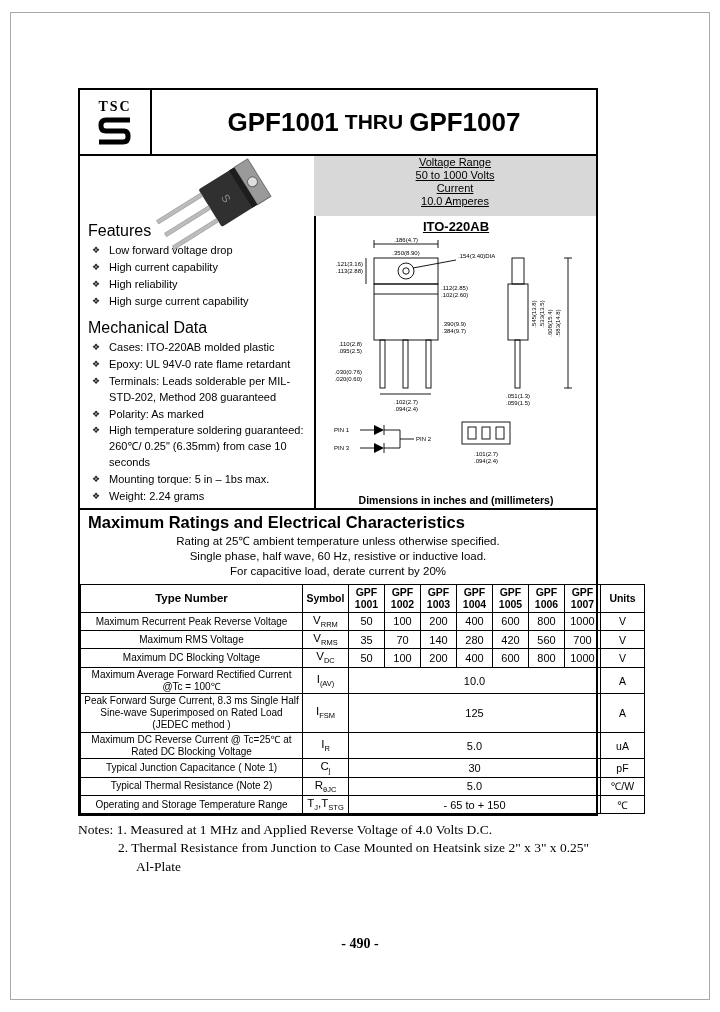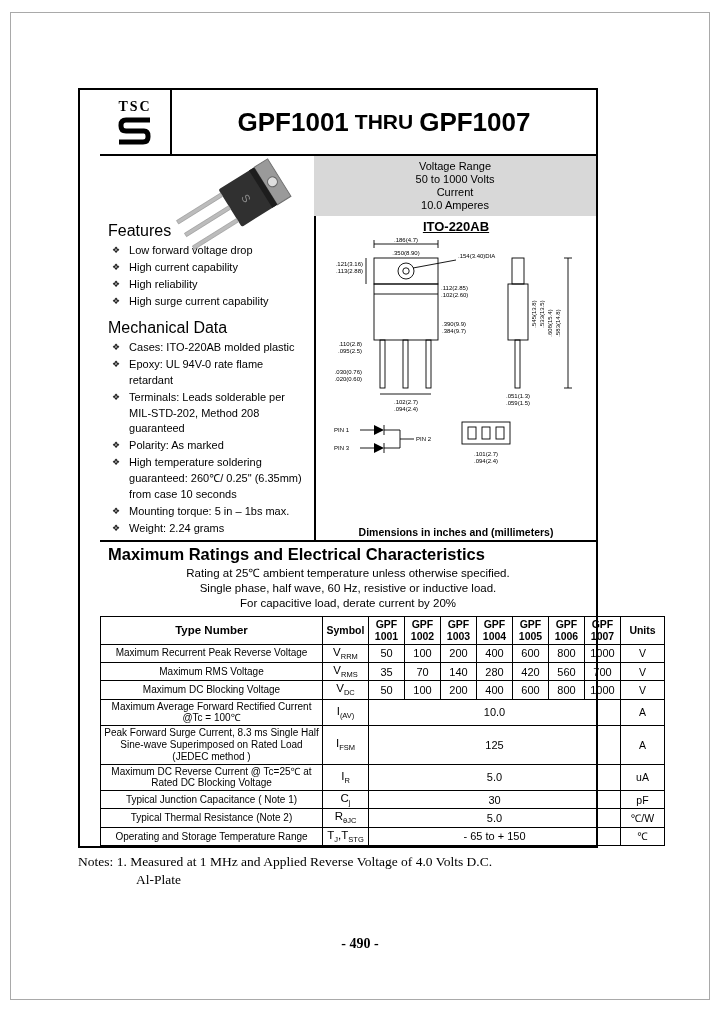--- a/index.html
+++ b/index.html
@@ -10,7 +10,7 @@
   }
   .scan-border { position:absolute; left:10px; top:12px; right:10px; bottom:12px; border:1px solid #a9a9a9; }
   .content { position:absolute; left:78px; top:88px; width:568px; }
-  .doc-frame { border:2px solid #000; width:520px; box-sizing:border-box; background:#fff;padding-left:20px; }
+  .doc-frame { border:2px solid #000; width:520px; box-sizing:border-box; background:#fff; }
 
   
   .header { display:flex; border-bottom:2px solid #000; height:64px; }

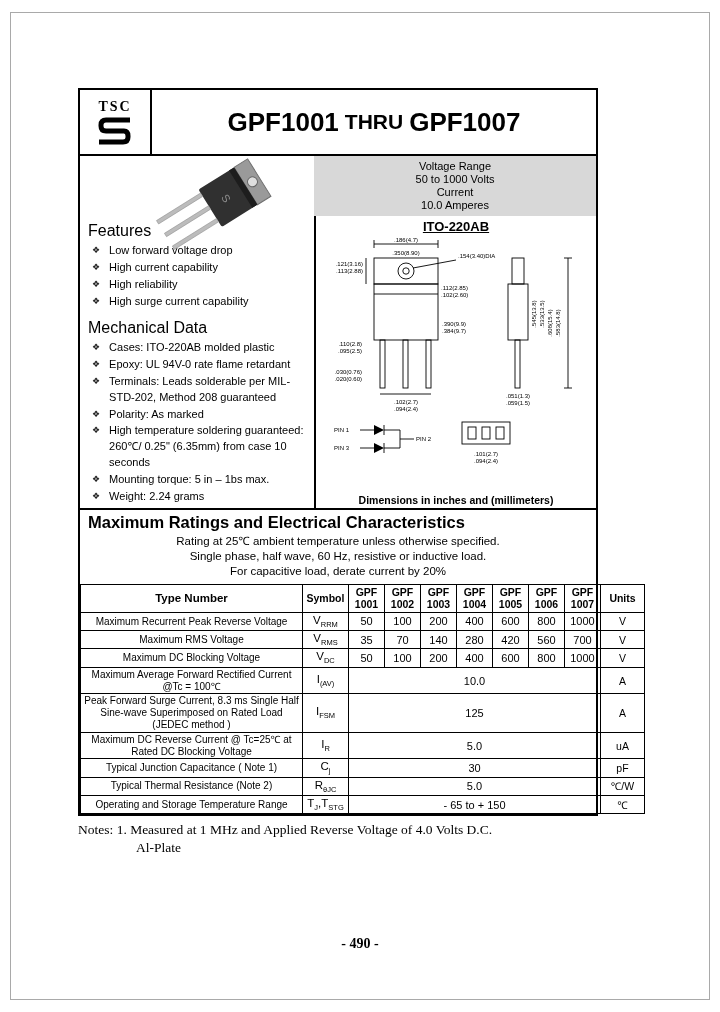--- a/index.html
+++ b/index.html
@@ -25,8 +25,8 @@
   .top-strip { position:relative; height:60px; }
   .photo { position:absolute; left:14px; top:0; z-index:2; }
   .voltage-box { position:absolute; right:0; top:0; width:282px; height:60px;
-    display:flex; flex-direction:column; justify-content:center; text-align:center;
-    font-size:11px; line-height:13px; }
+    display:flex; flex-direction:column; text-align:center;
+    font-size:11px; line-height:13px;text-decoration:underline; }
 
   
   .mid { display:flex; min-height:283px; }

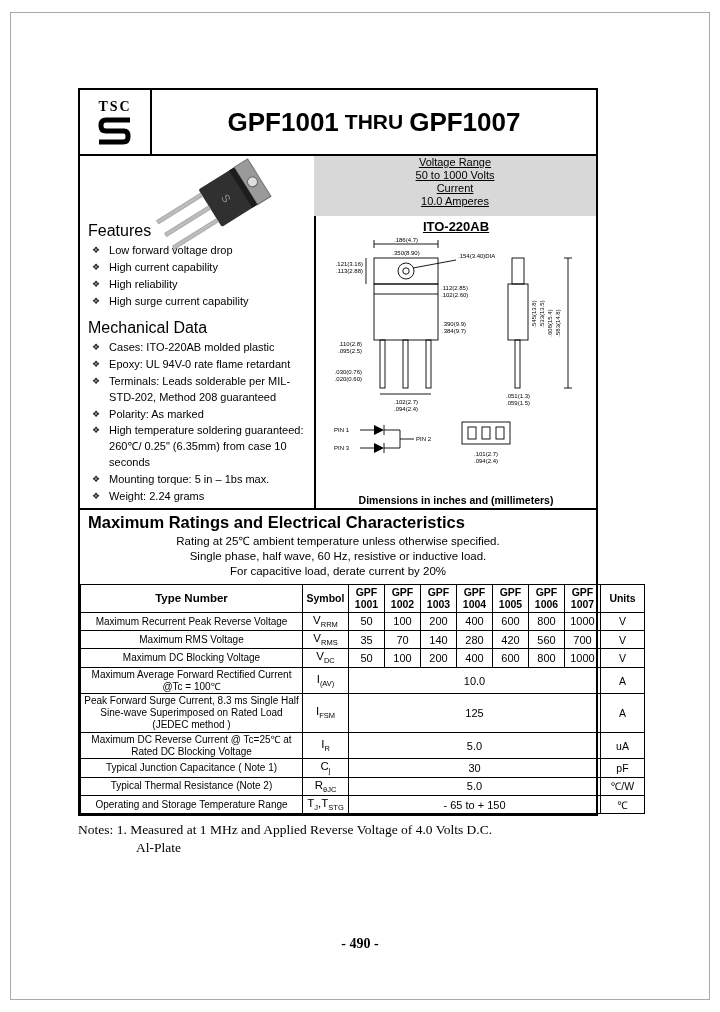--- a/index.html
+++ b/index.html
@@ -378,6 +378,10 @@
         <span>1.</span>
         <span>Measured at 1 MHz and Applied Reverse Voltage of 4.0 Volts D.C.</span>
       </div>
+      <div class="note2">
+        <span>2.</span>
+        <span>Thermal Resistance from Junction to Case Mounted on Heatsink size 2" x 3" x 0.25"</span>
+      </div>
       <div class="note2b">Al-Plate</div>
     </div>
   </div>

